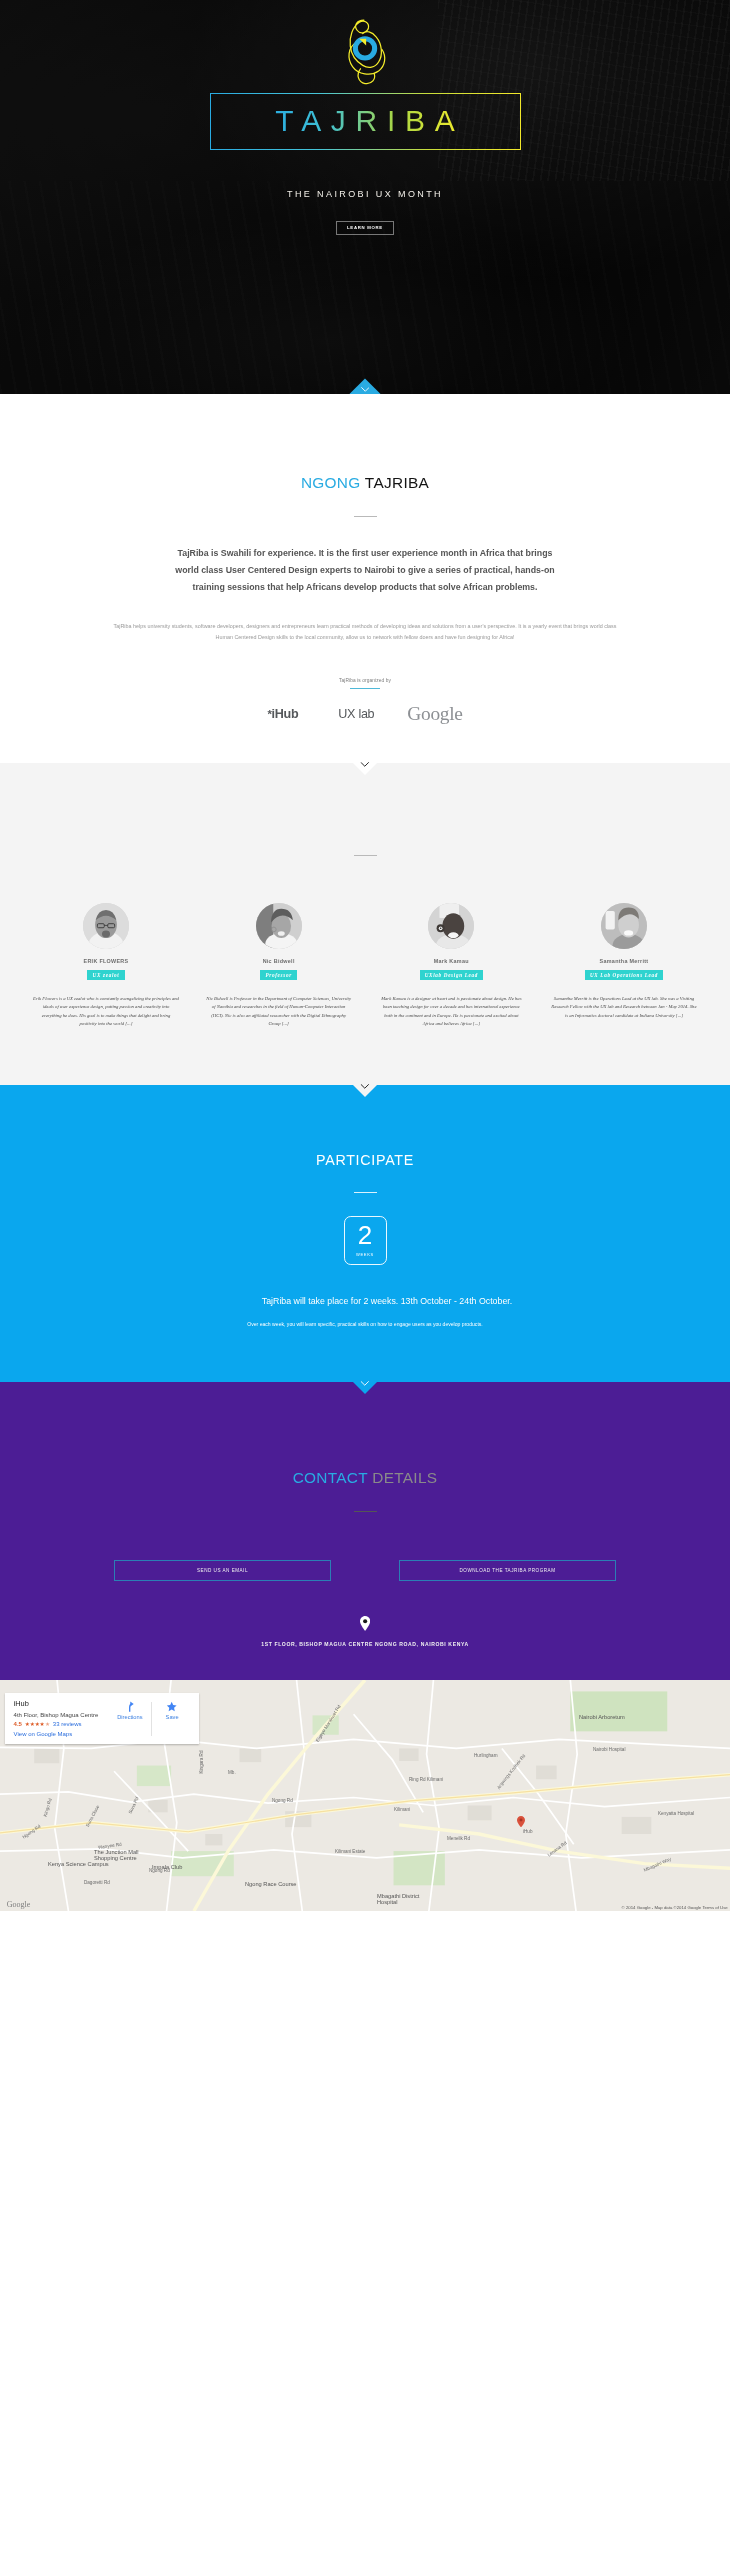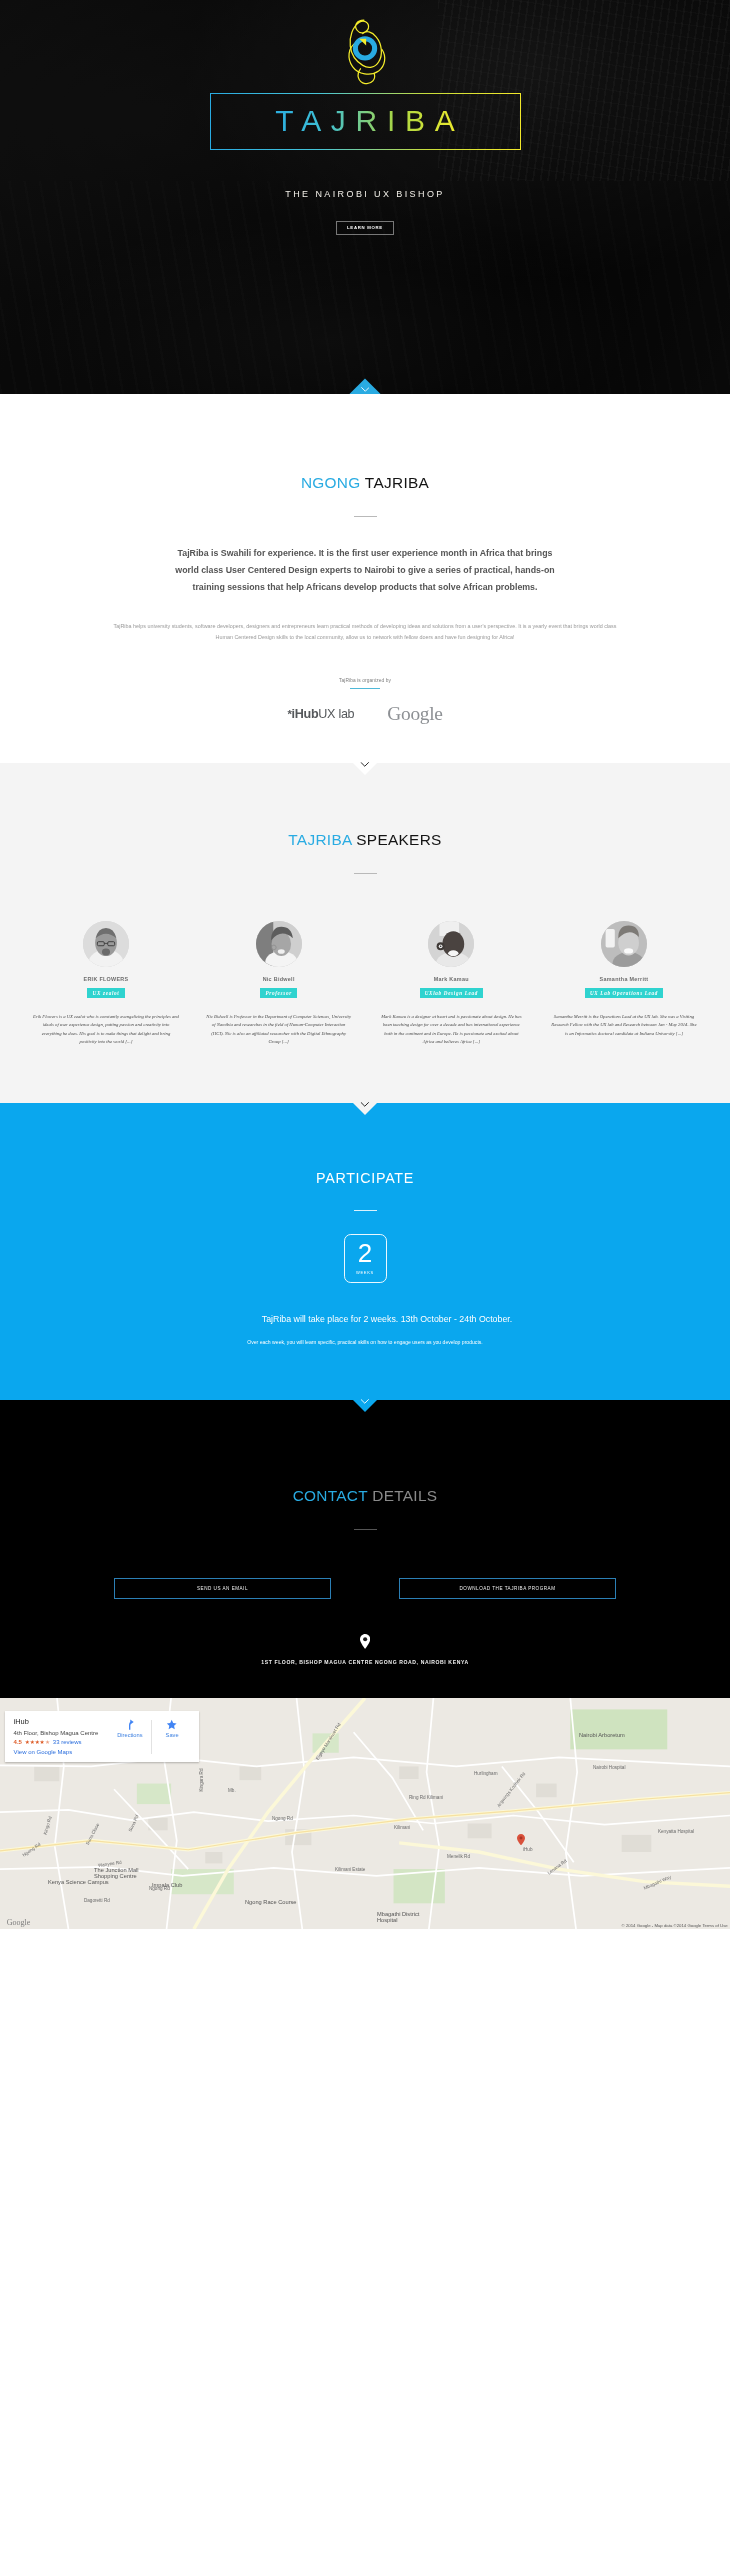--- a/index.html
+++ b/index.html
@@ -295,7 +295,7 @@
       <div class="wordmark">TAJRIBA</div>
     </div>
 
-    <div class="hero-tag">THE NAIROBI UX BISHOP</div>
+    <div class="hero-tag">THE NAIROBI UX MONTH</div>
 
     <button class="hero-btn">LEARN MORE</button>
   </div>

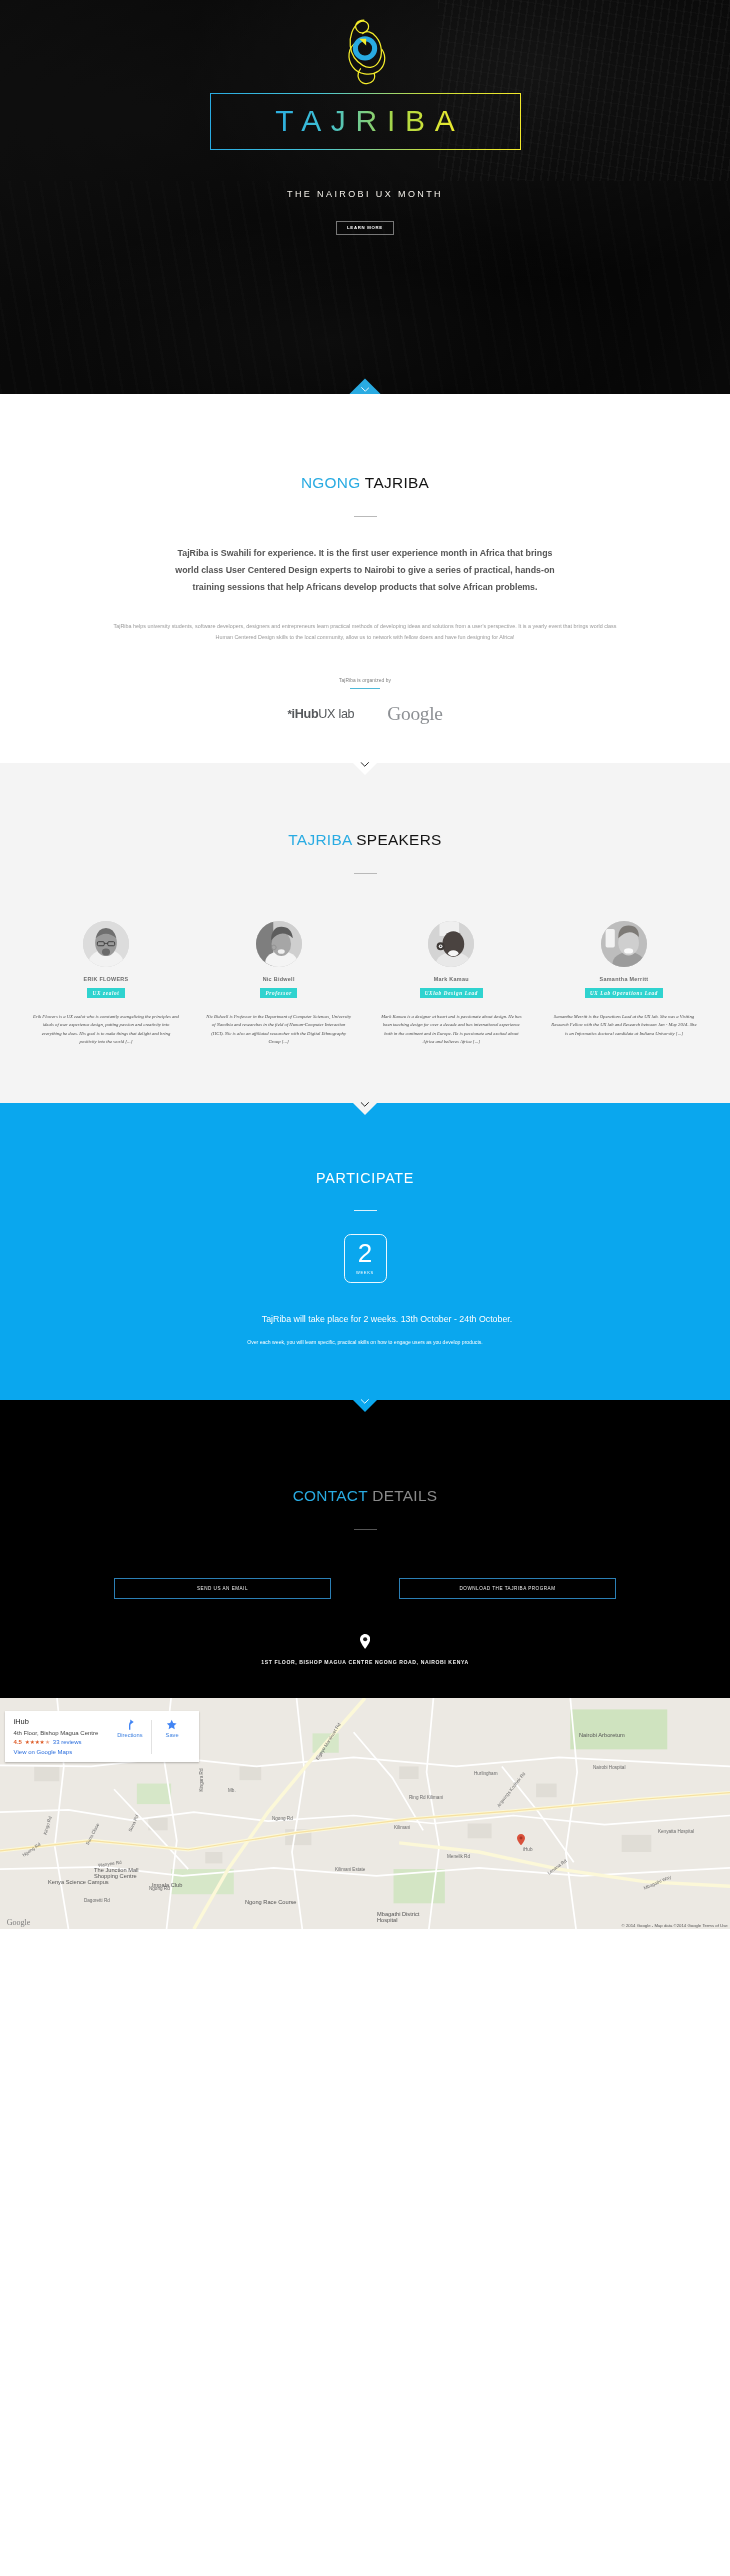--- a/index.html
+++ b/index.html
@@ -135,7 +135,7 @@
   }
   .ihub-logo .star{ font-size:11.4px; font-weight:700; }
   .ihub-logo .b1{ font-weight:700; }
-  .ihub-logo .b2{ font-weight:400; }
+  .ihub-logo .b2{ font-weight:400;padding-left:40px; }
   .google-logo{
     font-family:"Liberation Serif", serif;
     font-size:19.4px; color:#8d9094; letter-spacing:-0.3px; line-height:1;

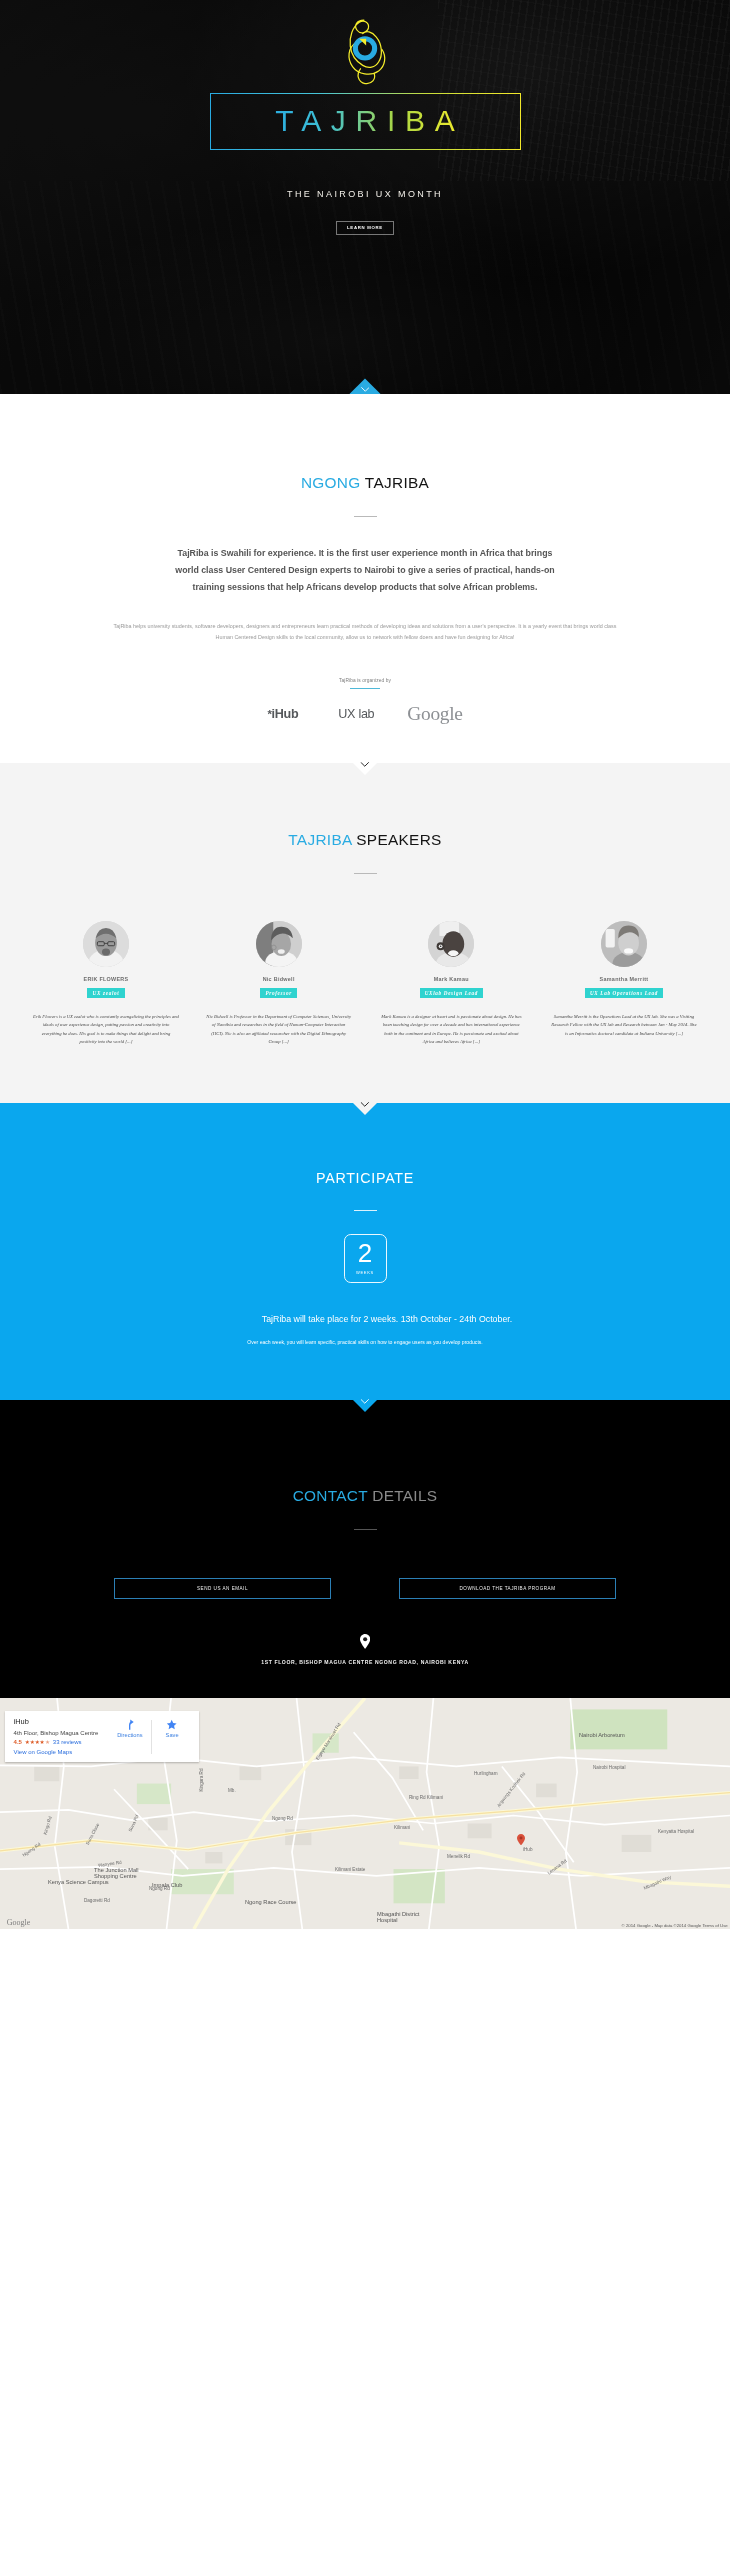--- a/index.html
+++ b/index.html
@@ -340,9 +340,6 @@
       </svg>
   </div>
 
-  <h2 class="sec-title">
-    <span class="accent">TAJRIBA</span><span class="dark"> SPEAKERS</span>
-  </h2>
   <div class="rule"></div>
 
   <div class="sp-grid">

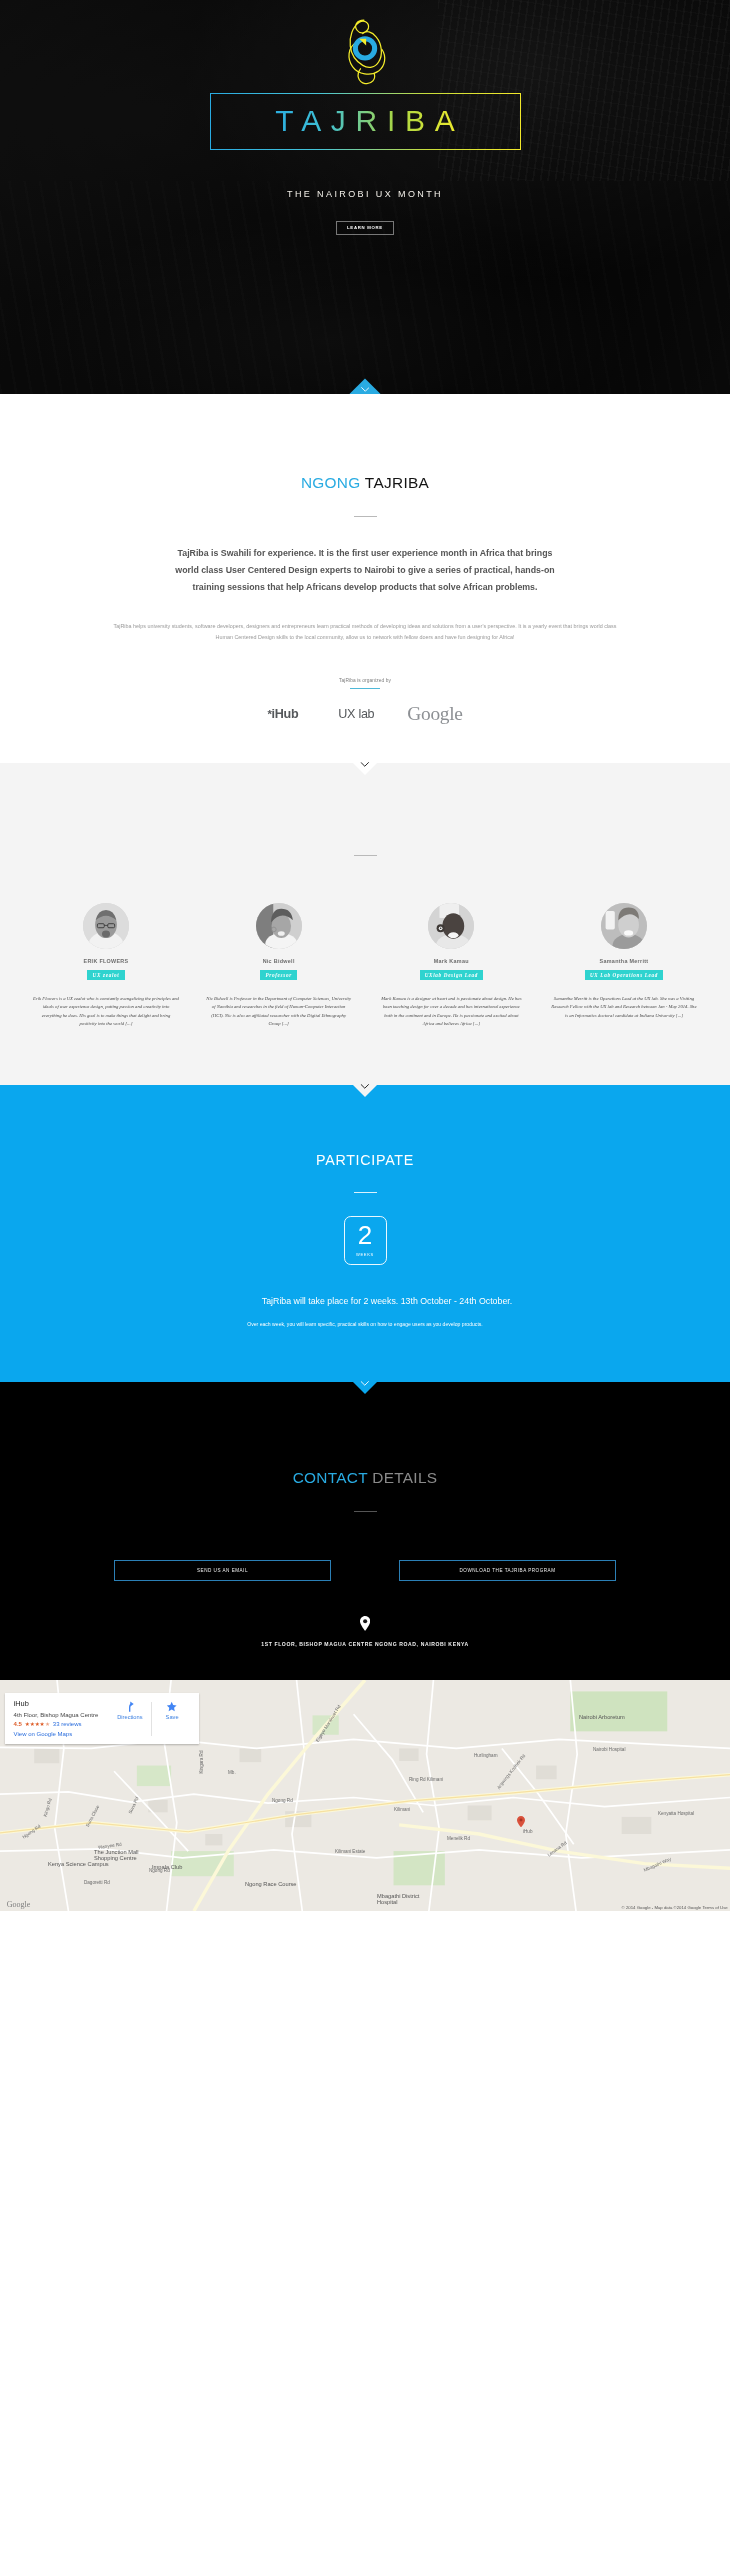--- a/index.html
+++ b/index.html
@@ -200,7 +200,7 @@
   
   .contact{
     position:relative;
-    background:#000000;
+    background:#4c1d95;
     padding:87px 0 33px;
     text-align:center;
   }

